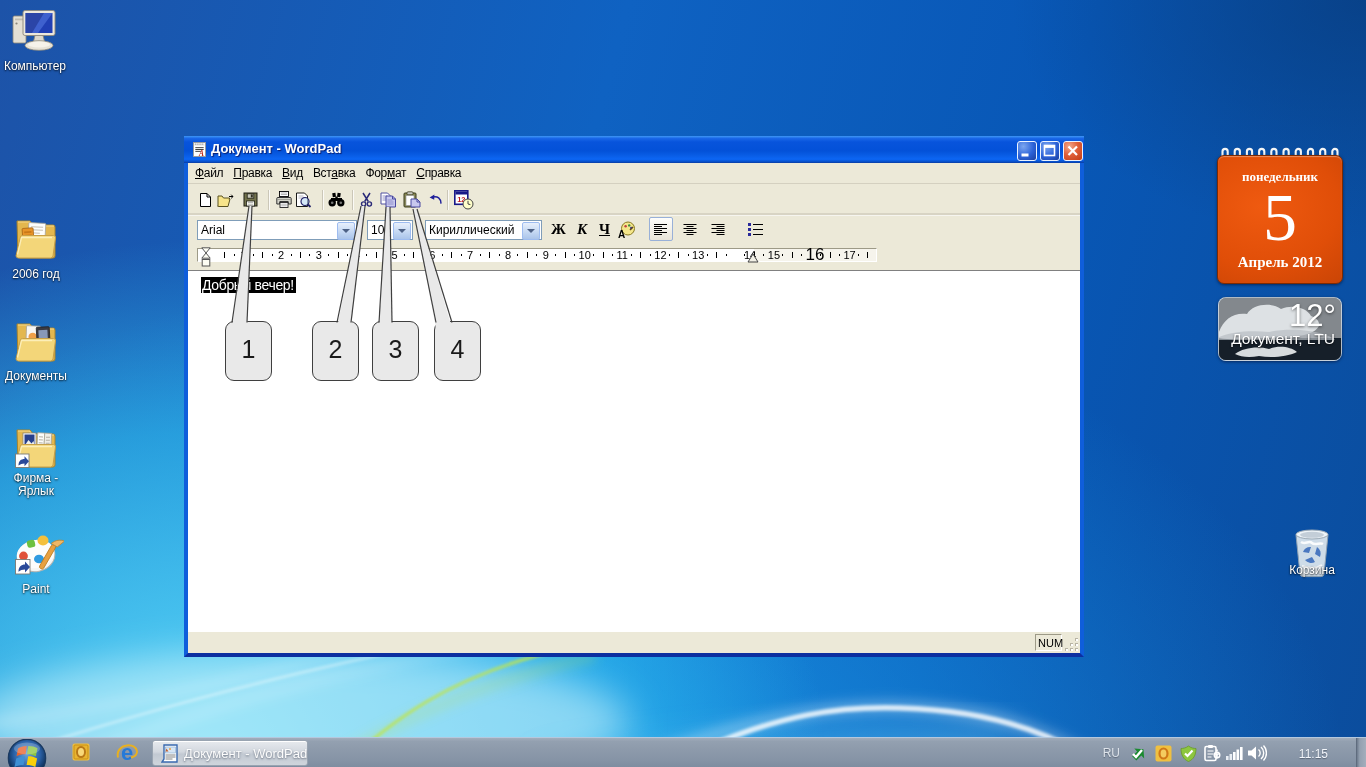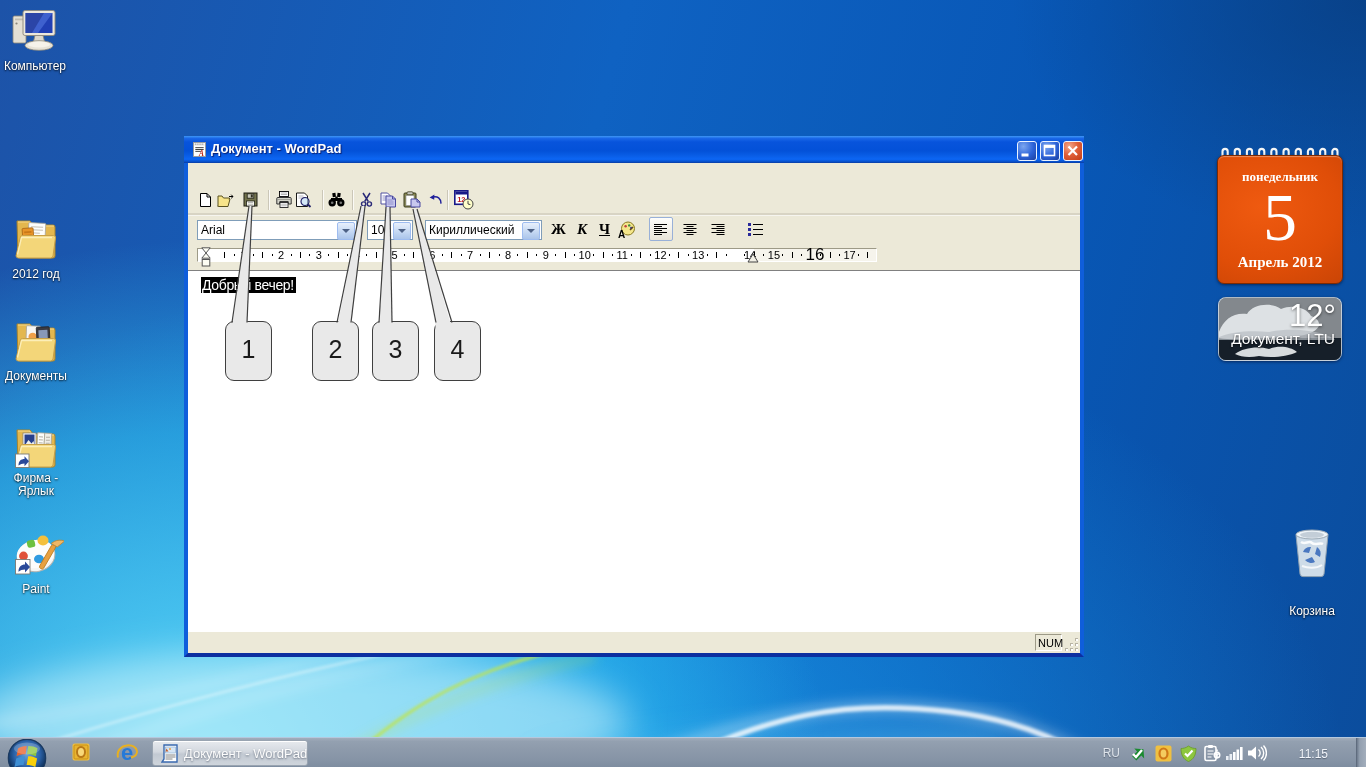--- a/index.html
+++ b/index.html
@@ -272,6 +272,9 @@
           <path d="M4.5,4.5 L13,13 M13,4.5 L4.5,13" stroke="#fff" stroke-width="2.2"></path>
         </svg>
       </div>
+  </div>
+  <div class="menubar">
+    <span><u>Ф</u>айл</span><span><u>П</u>равка</span><span><u>В</u>ид</span><span>Вст<u>а</u>вка</span><span>Фор<u>м</u>ат</span><span><u>С</u>правка</span>
   </div>
   <div class="toolbar" id="toolbar">
 <div style="position:absolute;left:80px;top:5px;width:1px;height:20px;background:#cbc7b8;border-right:1px solid #fbfaf6;"></div>

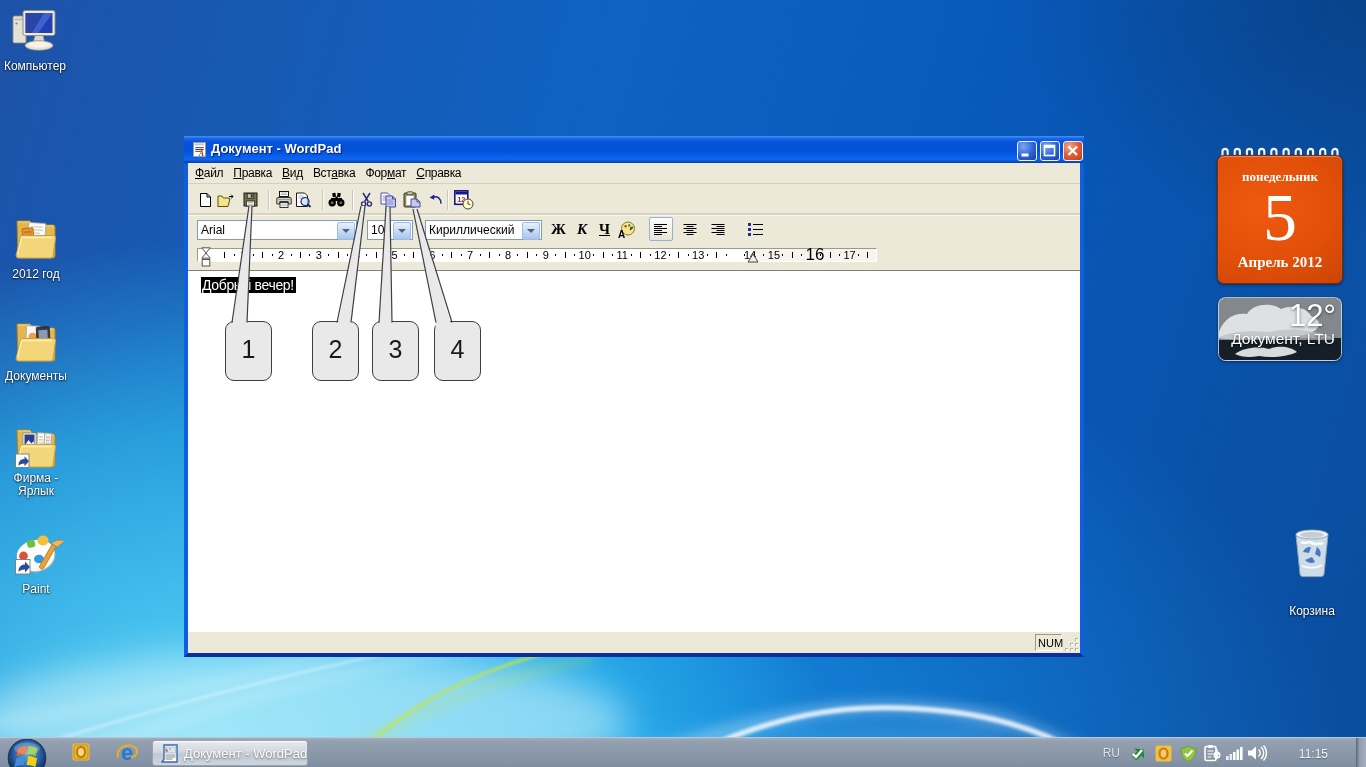--- a/index.html
+++ b/index.html
@@ -132,7 +132,7 @@
     <path d="M1,42 L5.5,23 a2,2 0 0 1 2,-1.5 h31 a2,2 0 0 1 2,2 L38,42 a2.5,2.5 0 0 1 -2.5,2 h-32 a2.5,2.5 0 0 1 -2.5,-2 z" fill="#f3d679" stroke="#c8a048" stroke-width="1"></path>
     <path d="M2.5,40.5 L6.5,23.5 h30.5" fill="none" stroke="#fceeb8" stroke-width="1.3"></path>
   </svg>
-  <div class="lbl" style="left:0px;top:268px;width:72px;">2012 год</div>
+  <div class="lbl" style="left:0px;top:268px;width:72px;">2006 год</div>
 
   <svg style="position:absolute;left:15px;top:317px;" width="42" height="48" viewBox="0 0 42 48">
     <path d="M2,7 h13 l3,4 h20 a2,2 0 0 1 2,2 v29 a2,2 0 0 1 -2,2 h-33 a2,2 0 0 1 -2,-2 z" fill="#e3b74e" stroke="#a8842c" stroke-width="1"></path>

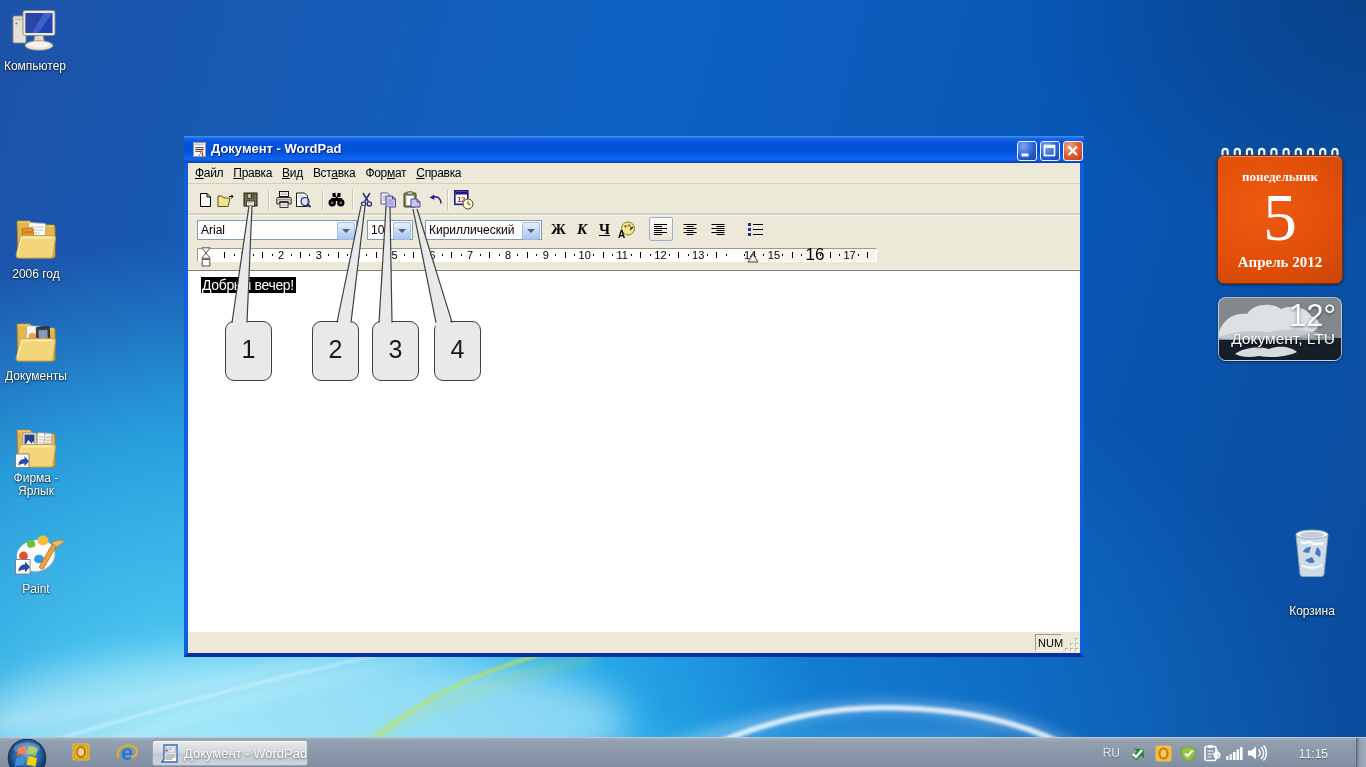--- a/index.html
+++ b/index.html
@@ -198,7 +198,7 @@
     <path d="M12,32 a8,8 0 0 0 10,2 l-3,-5 z" fill="#4a78c0"></path>
     <path d="M9,38 c5,2 14,3 20,-1" stroke="#fff" stroke-width="2" fill="none" opacity="0.8"></path>
   </svg>
-  <div class="lbl" style="left:1276px;top:605px;width:72px;">Корзина</div>
+  <div class="lbl" style="left:1276px;top:564px;width:72px;">Корзина</div>
 </div>
 
 <div class="cal">

